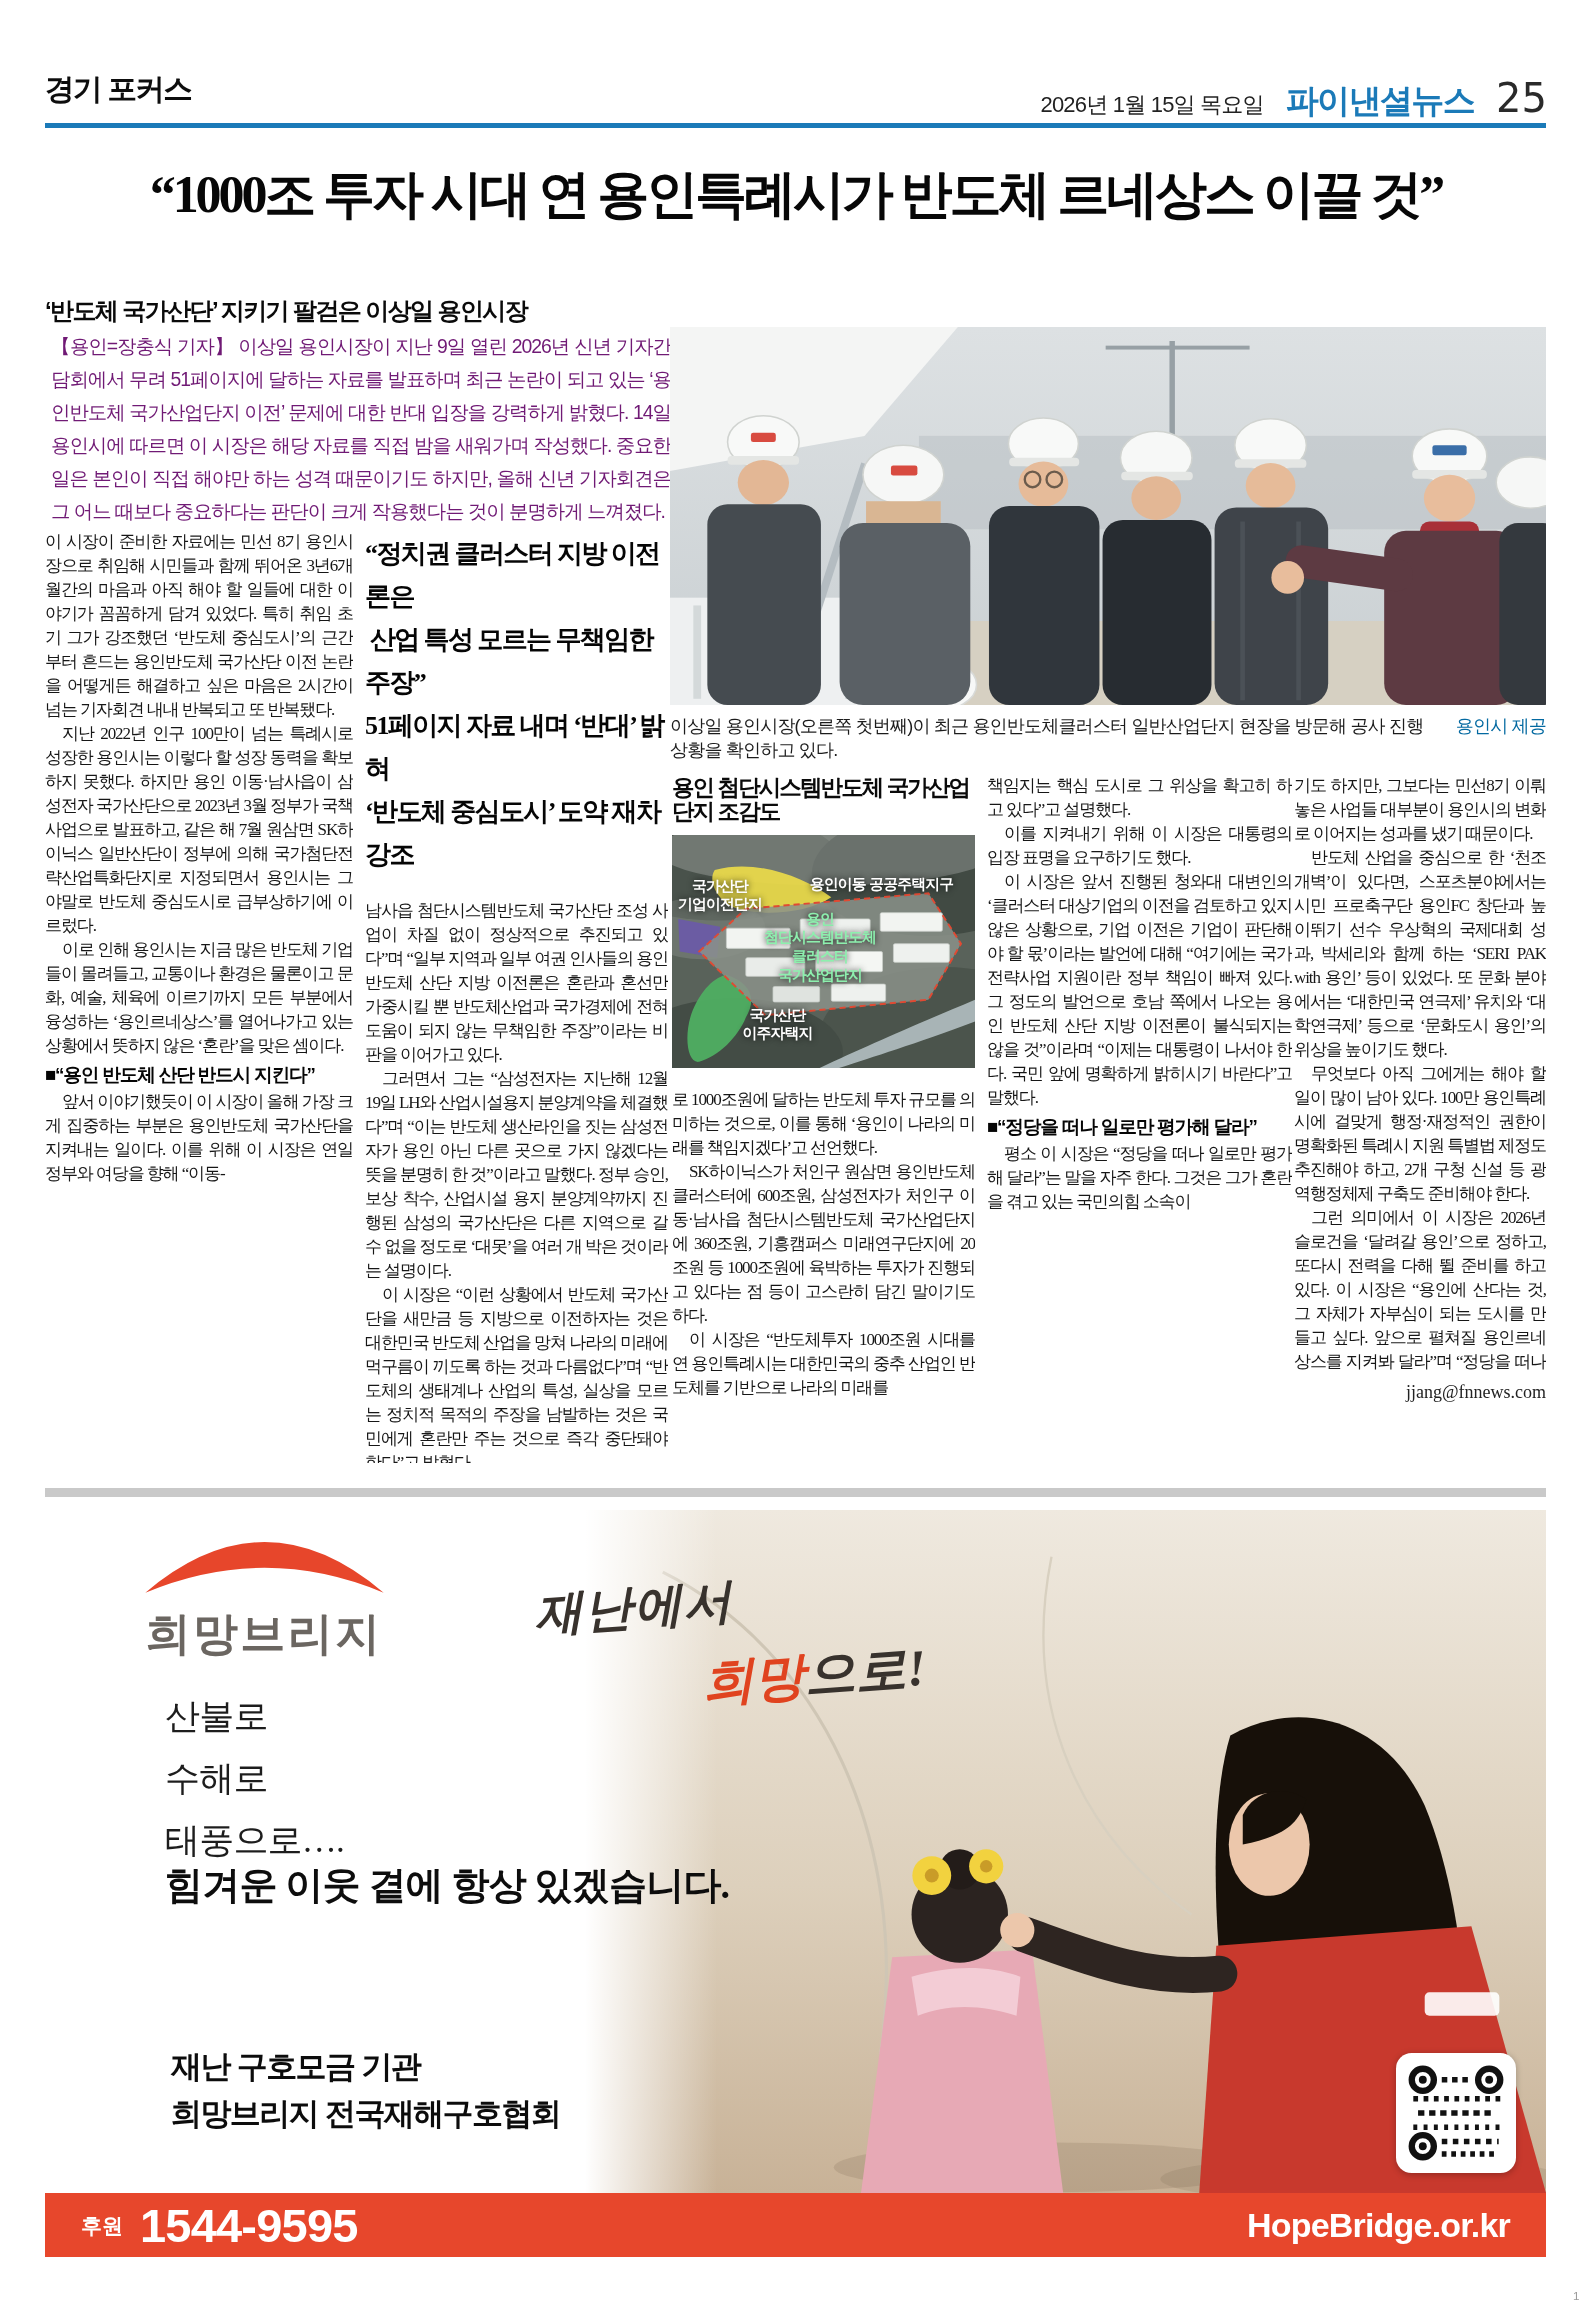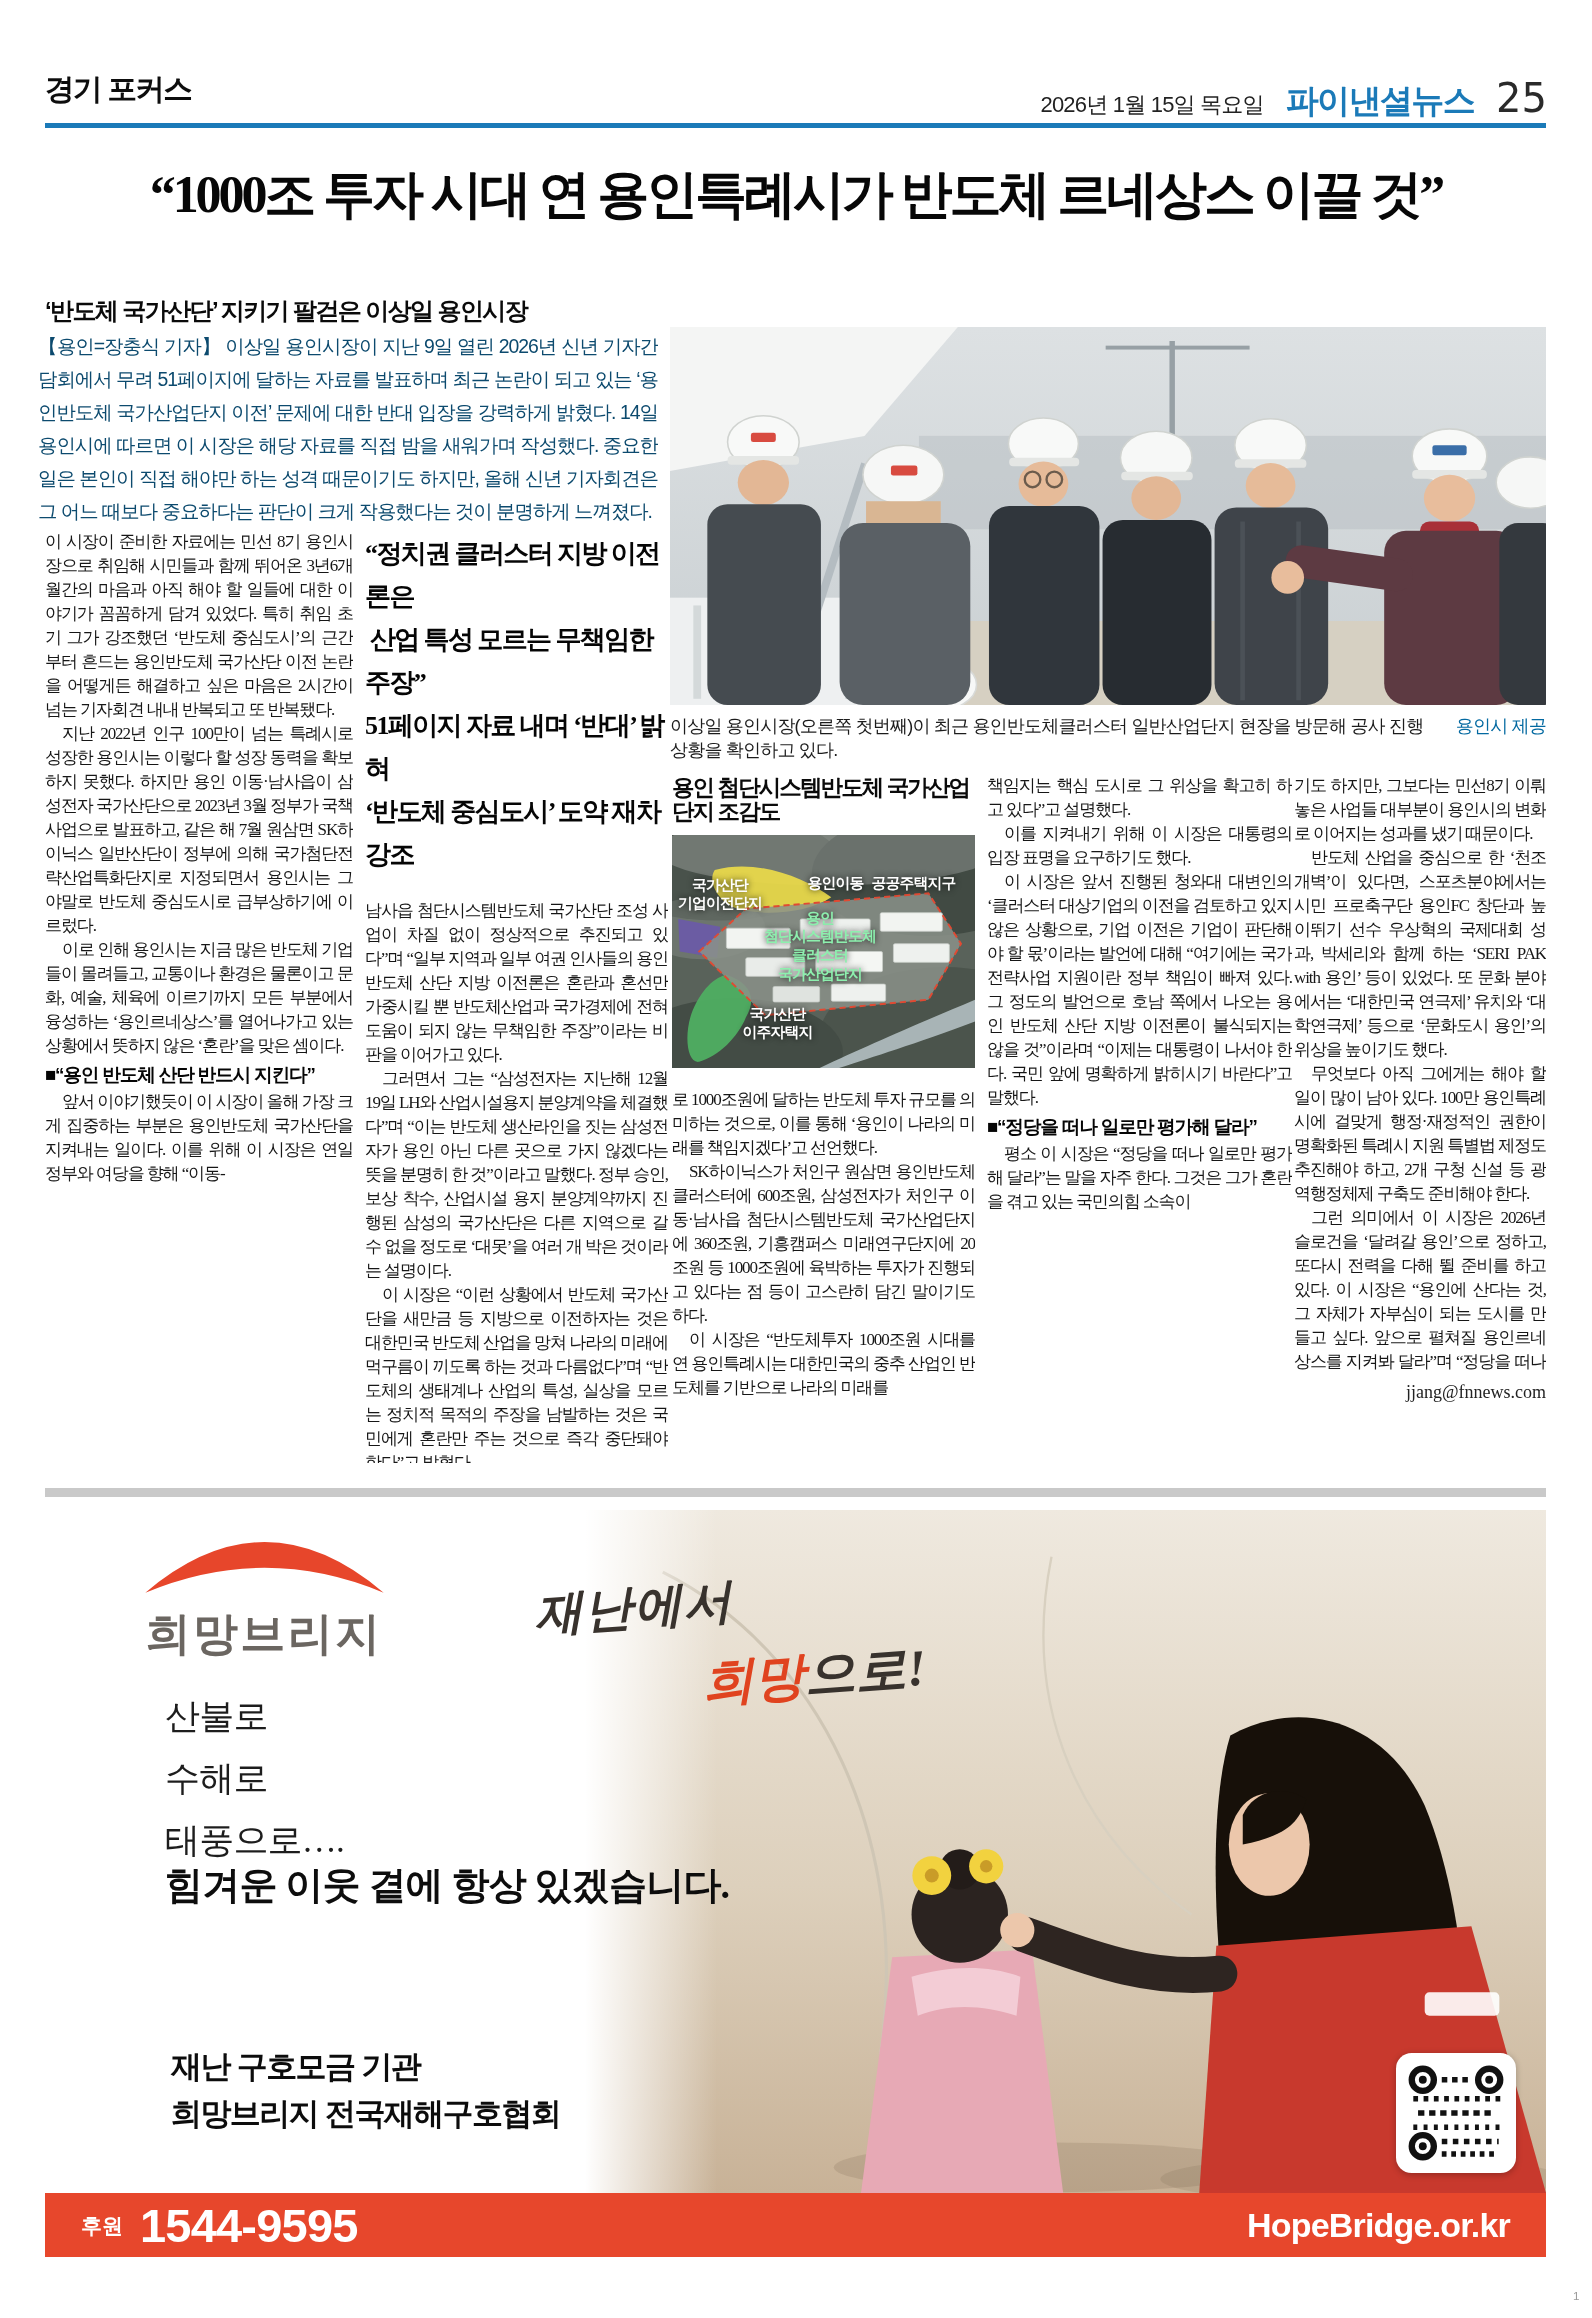--- a/index.html
+++ b/index.html
@@ -17,8 +17,8 @@
             font-family:"Liberation Serif","DejaVu Serif",serif;font-weight:700;font-size:52px;
             letter-spacing:-3.1px;color:#070707;white-space:nowrap;}
   .subheadline{position:absolute;left:45px;top:295px;font-size:24px;font-weight:800;letter-spacing:-1.6px;color:#0a0a0a;}
-  .lead{position:absolute;left:38px;top:330px;width:620px;height:197px;overflow:hidden;
-        font-size:19.4px;line-height:33px;letter-spacing:-1px;text-align:justify;color:#0c4a6e;}
+  .lead{position:absolute;left:51px;top:330px;width:620px;height:197px;overflow:hidden;
+        font-size:19.4px;line-height:33px;letter-spacing:-1px;text-align:justify;color:#701a75;}
   
   .photo{position:absolute;left:670px;top:327px;width:876px;height:378px;overflow:hidden;background:#d4d8da;}
   .photo svg{display:block;width:100%;height:100%;}

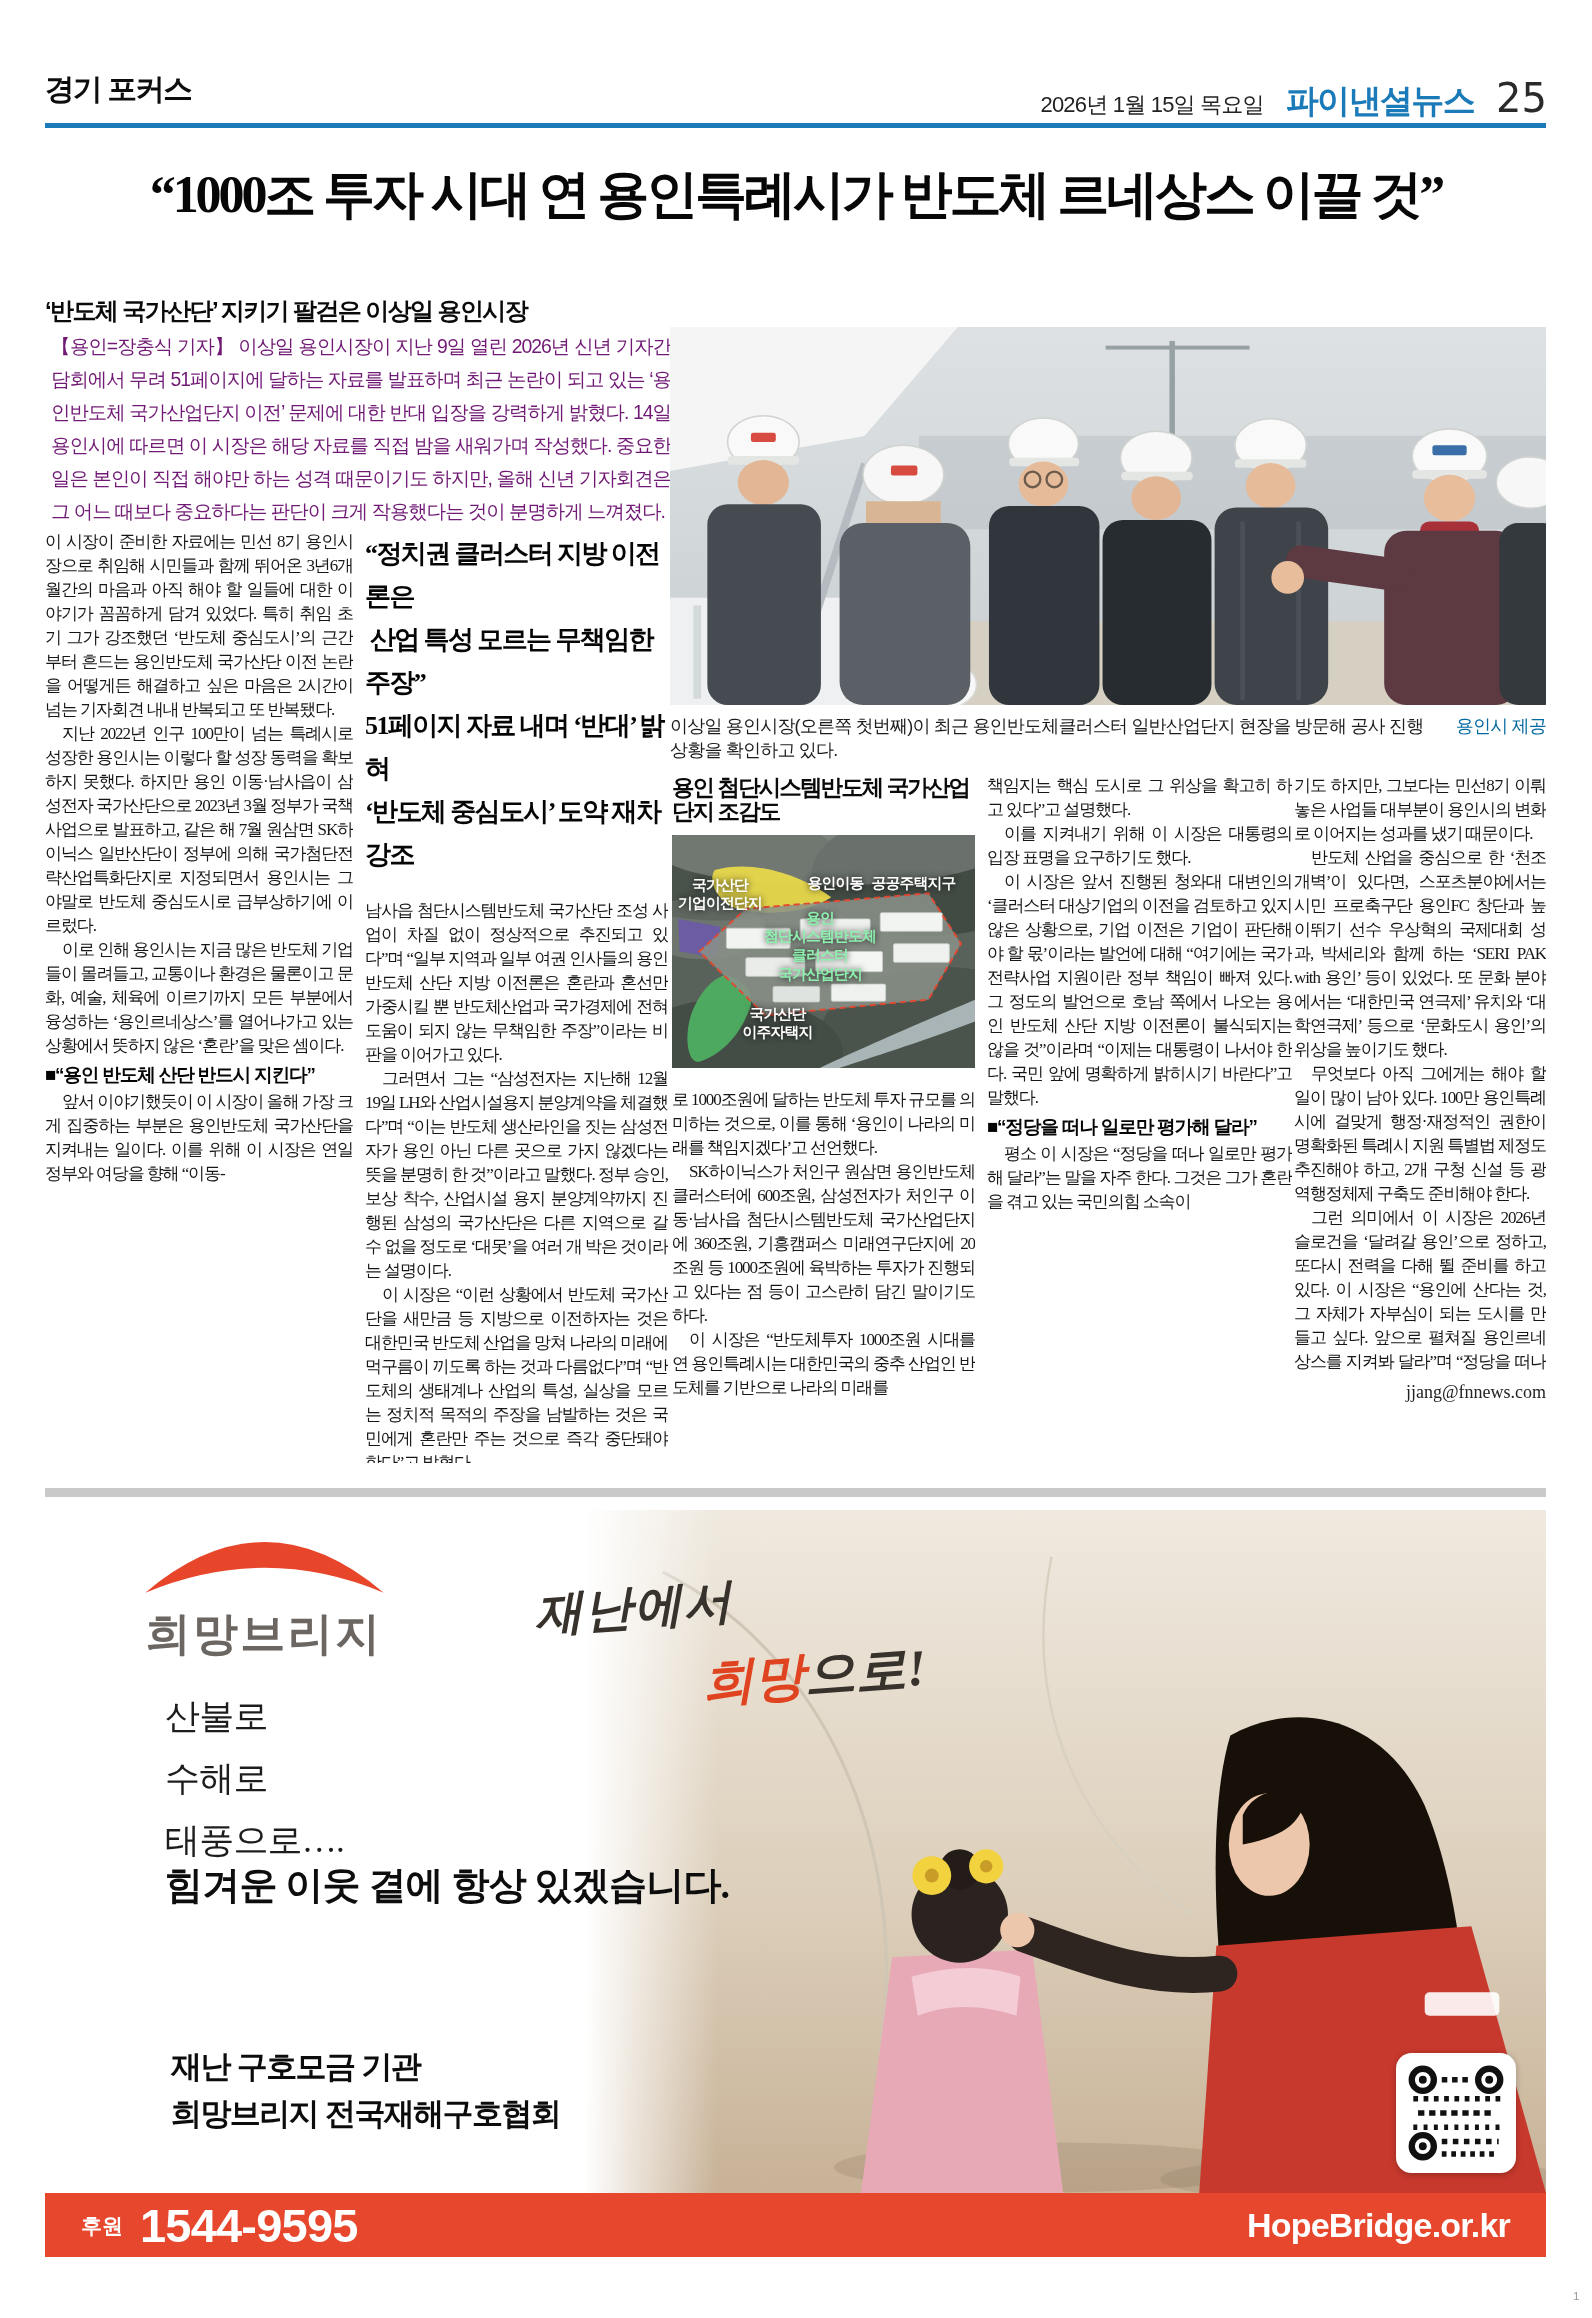--- a/index.html
+++ b/index.html
@@ -48,7 +48,7 @@
              letter-spacing:-1.9px;color:#0a0a0a;padding:1.6px 0 11px;text-align:left;text-indent:0;}
   .map-canvas{position:relative;width:303px;height:233px;overflow:hidden;}
   .map-canvas svg{display:block;width:100%;height:100%;}
-  .map-label{position:absolute;font-family:Liberation Mono, monospace;font-weight:700;
+  .map-label{position:absolute;font-family:Liberation Sans, sans-serif;font-weight:700;
              font-size:14.8px;line-height:18.7px;letter-spacing:-0.8px;color:#fff;text-align:center;
              white-space:pre-line;text-shadow:0 0 6.2px rgba(0,0,0,.85);}
   .l-transfer{left:1.6px;top:42px;width:93px;}

